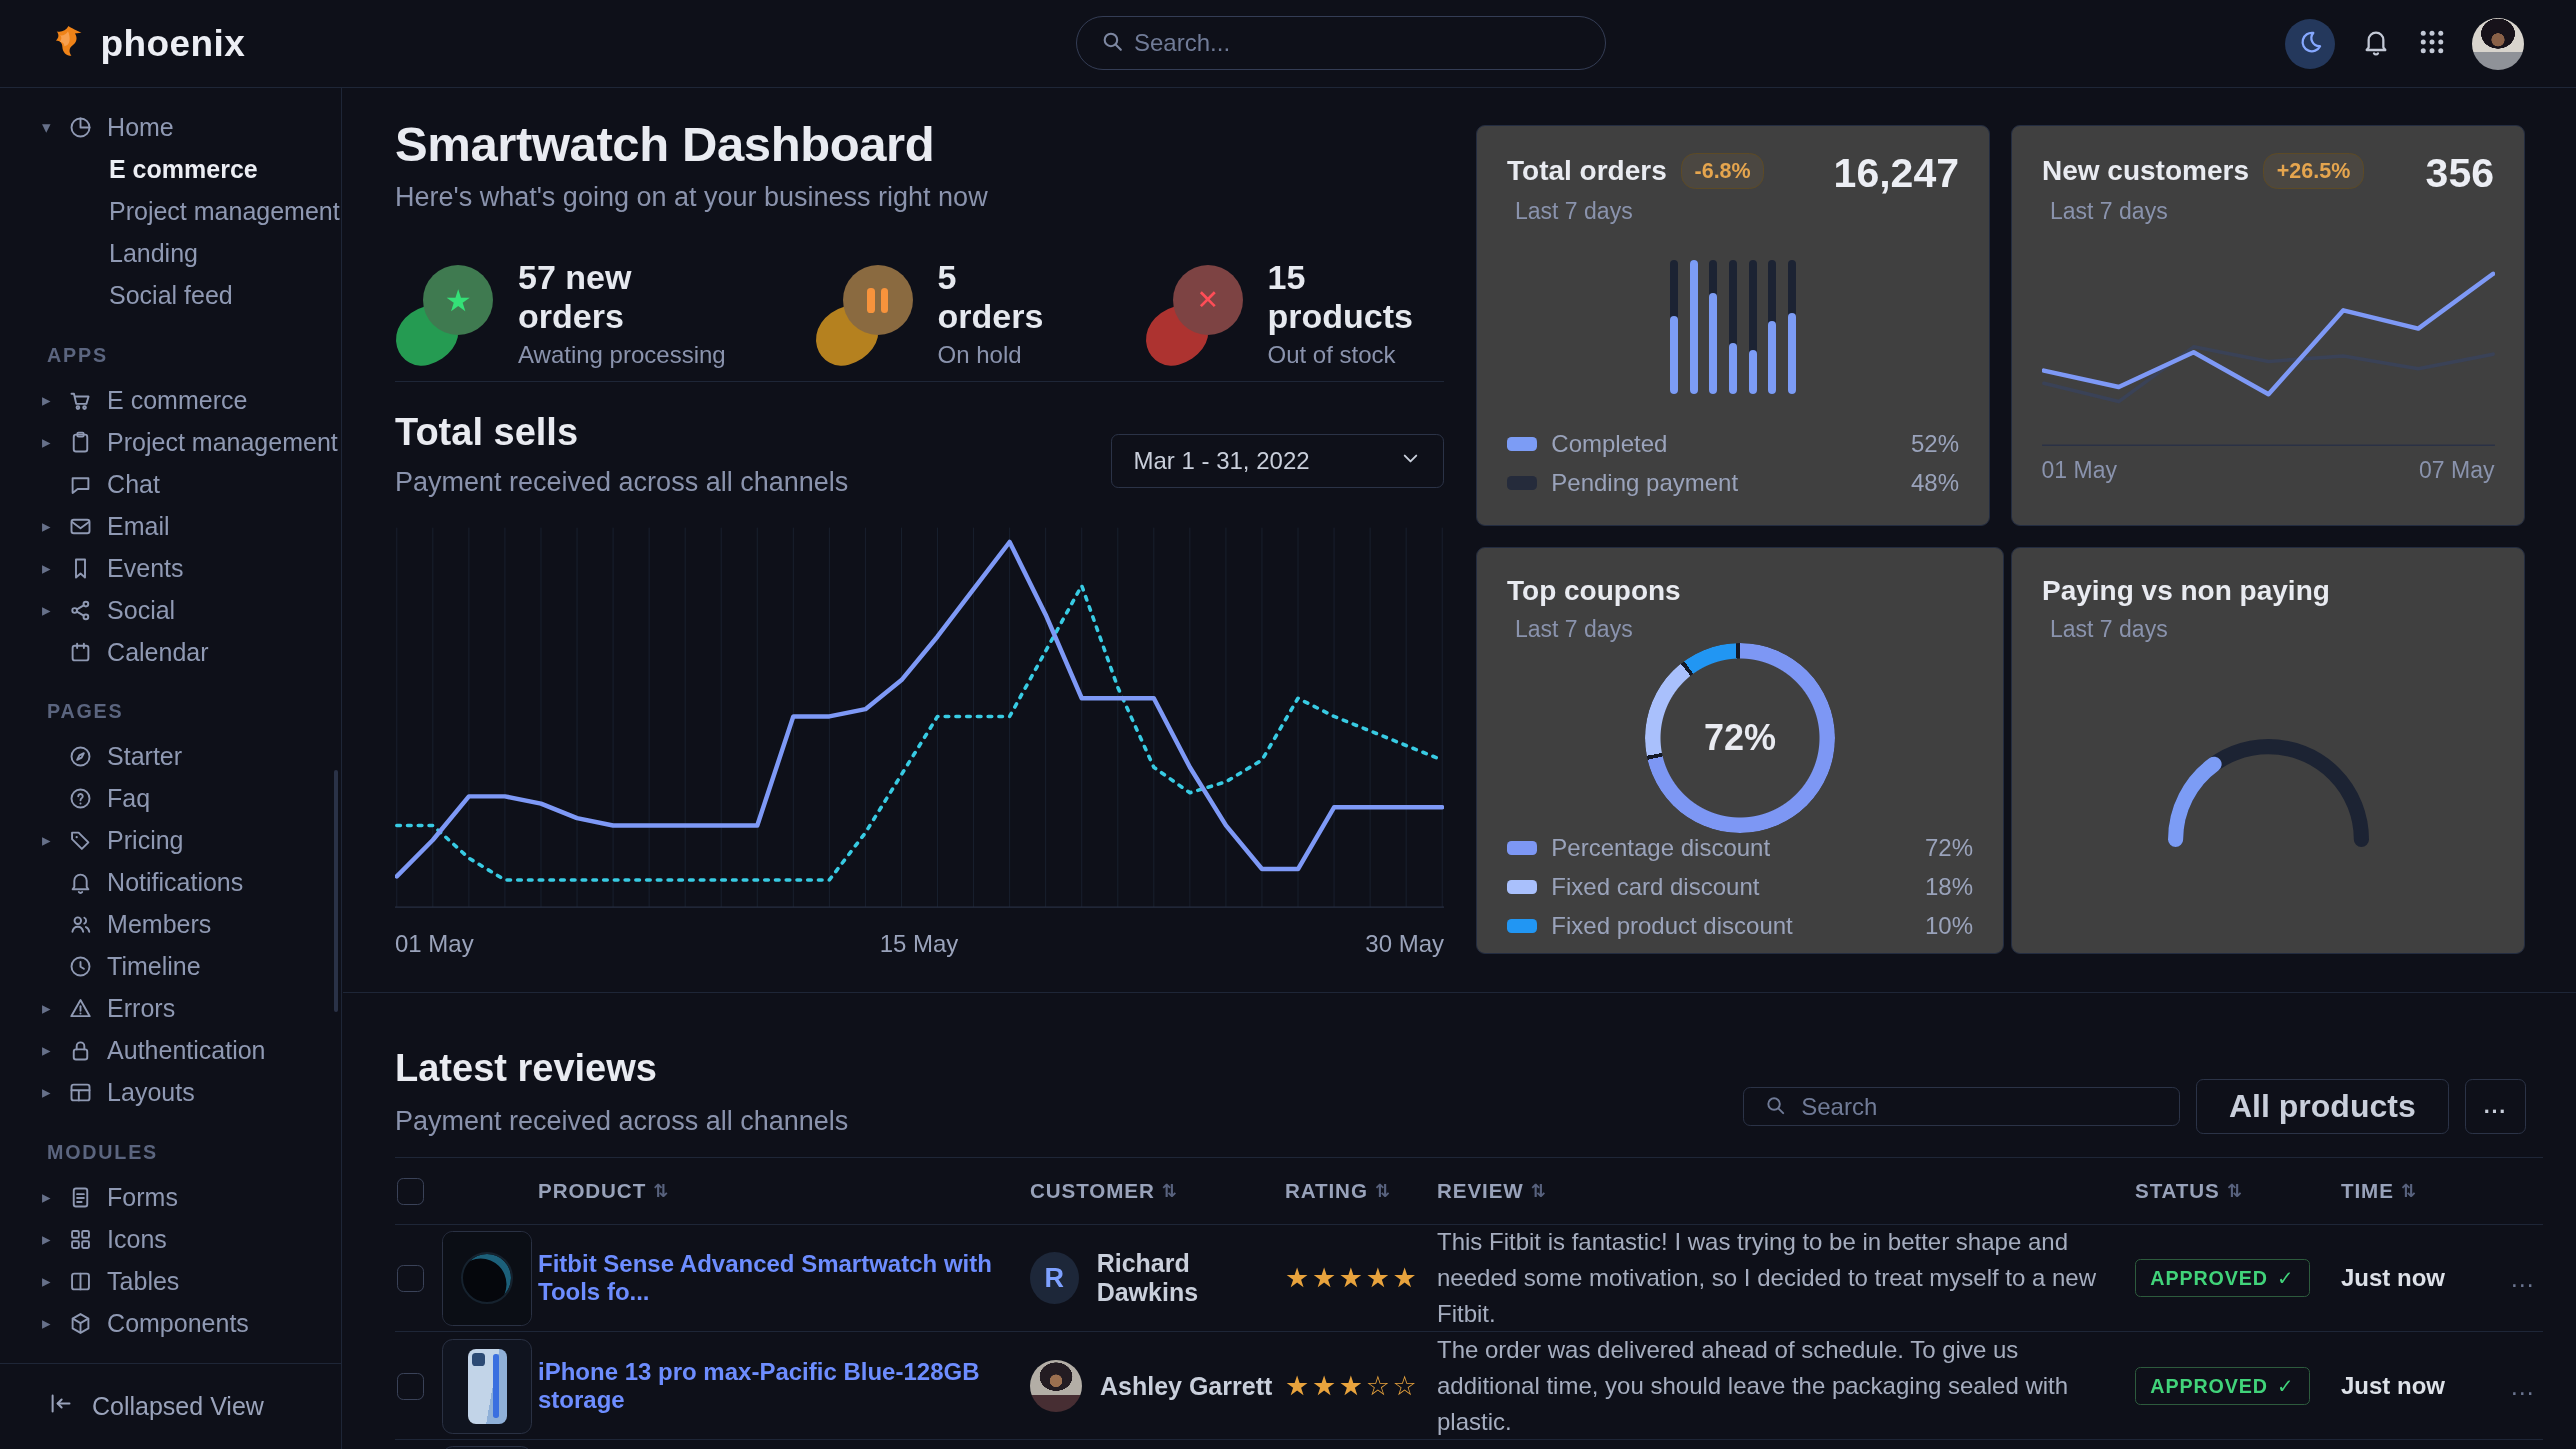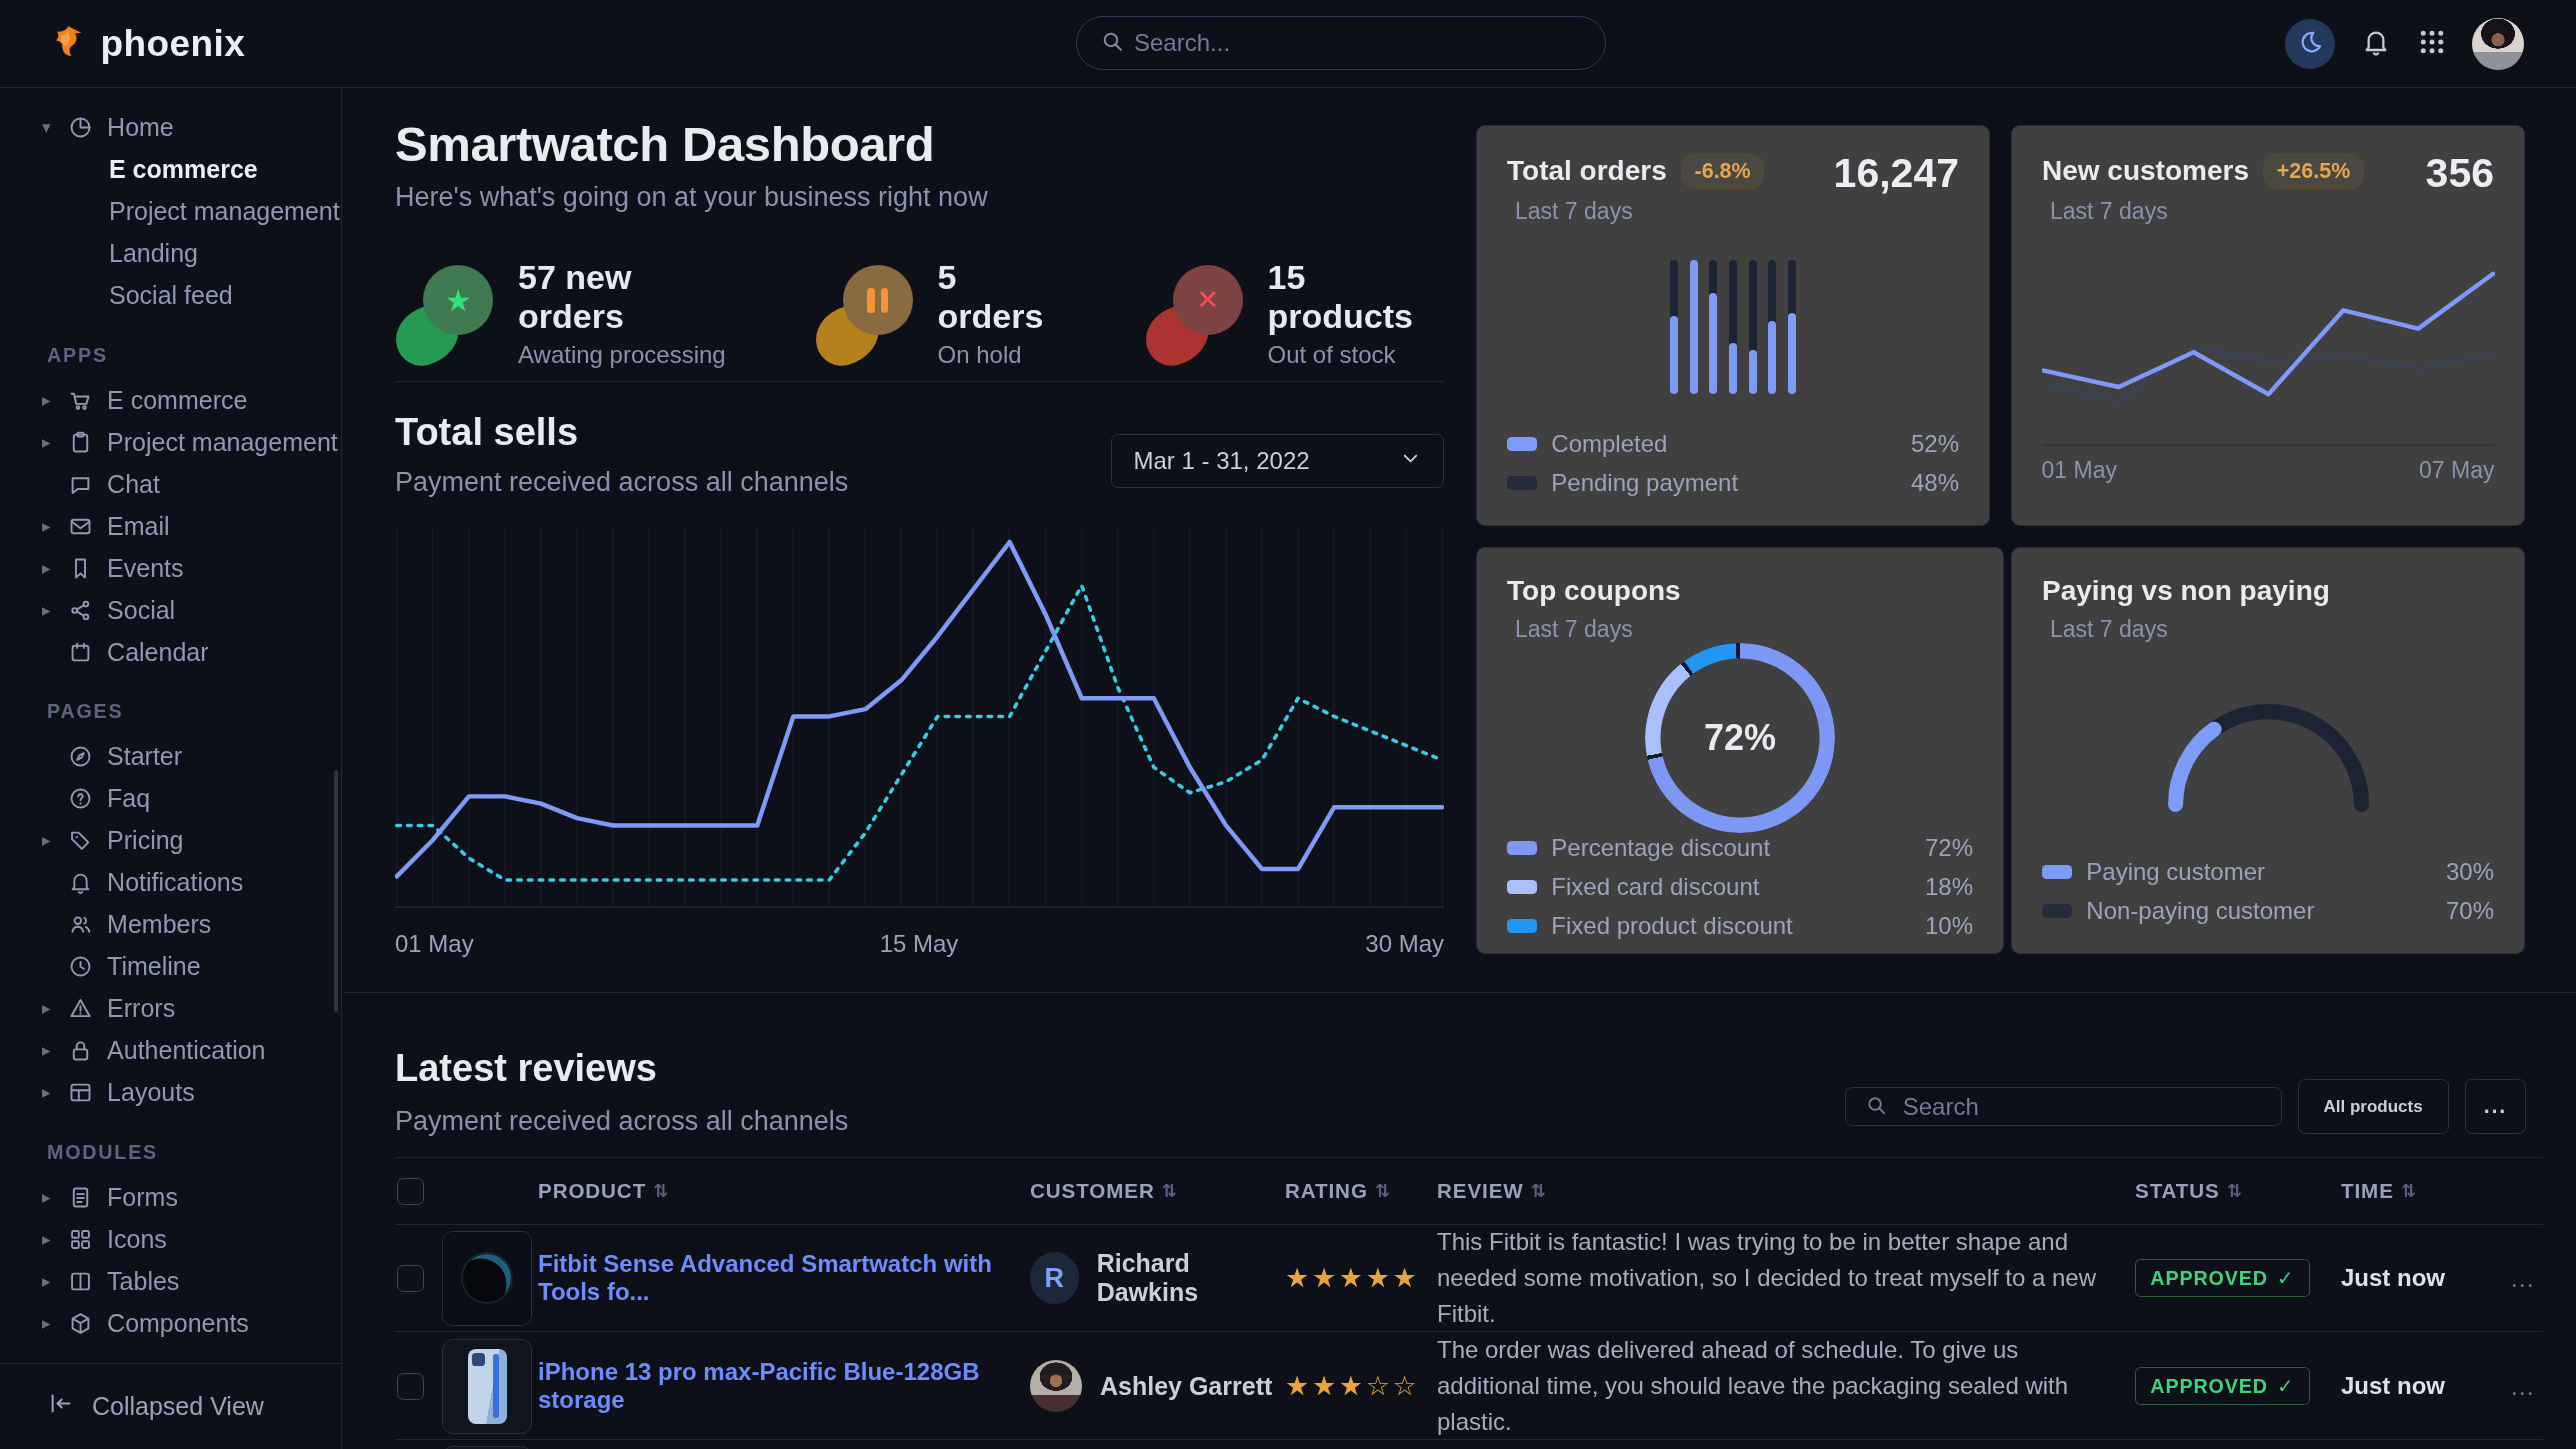--- a/index.html
+++ b/index.html
@@ -650,18 +650,6 @@
           <path d="M26 136 A104 104 0 0 1 234 136" fill="none" stroke="#7c9cf5" stroke-width="17" stroke-linecap="round" stroke-dasharray="98.01769079200156 376.7256359733385"></path>
         </svg>
     </div>
-    <div class="legend" id="payingLegend">
-        <div class="legend-row">
-          <span class="legend-swatch" style="background: rgb(124, 156, 245);"></span>
-          <span class="legend-label">Paying customer</span>
-          <span class="legend-value">30%</span>
-        </div>
-        <div class="legend-row">
-          <span class="legend-swatch" style="background: rgb(37, 43, 59);"></span>
-          <span class="legend-label">Non-paying customer</span>
-          <span class="legend-value">70%</span>
-        </div>
-      </div>
   </div>
 
   <div class="reviews-divider"></div>

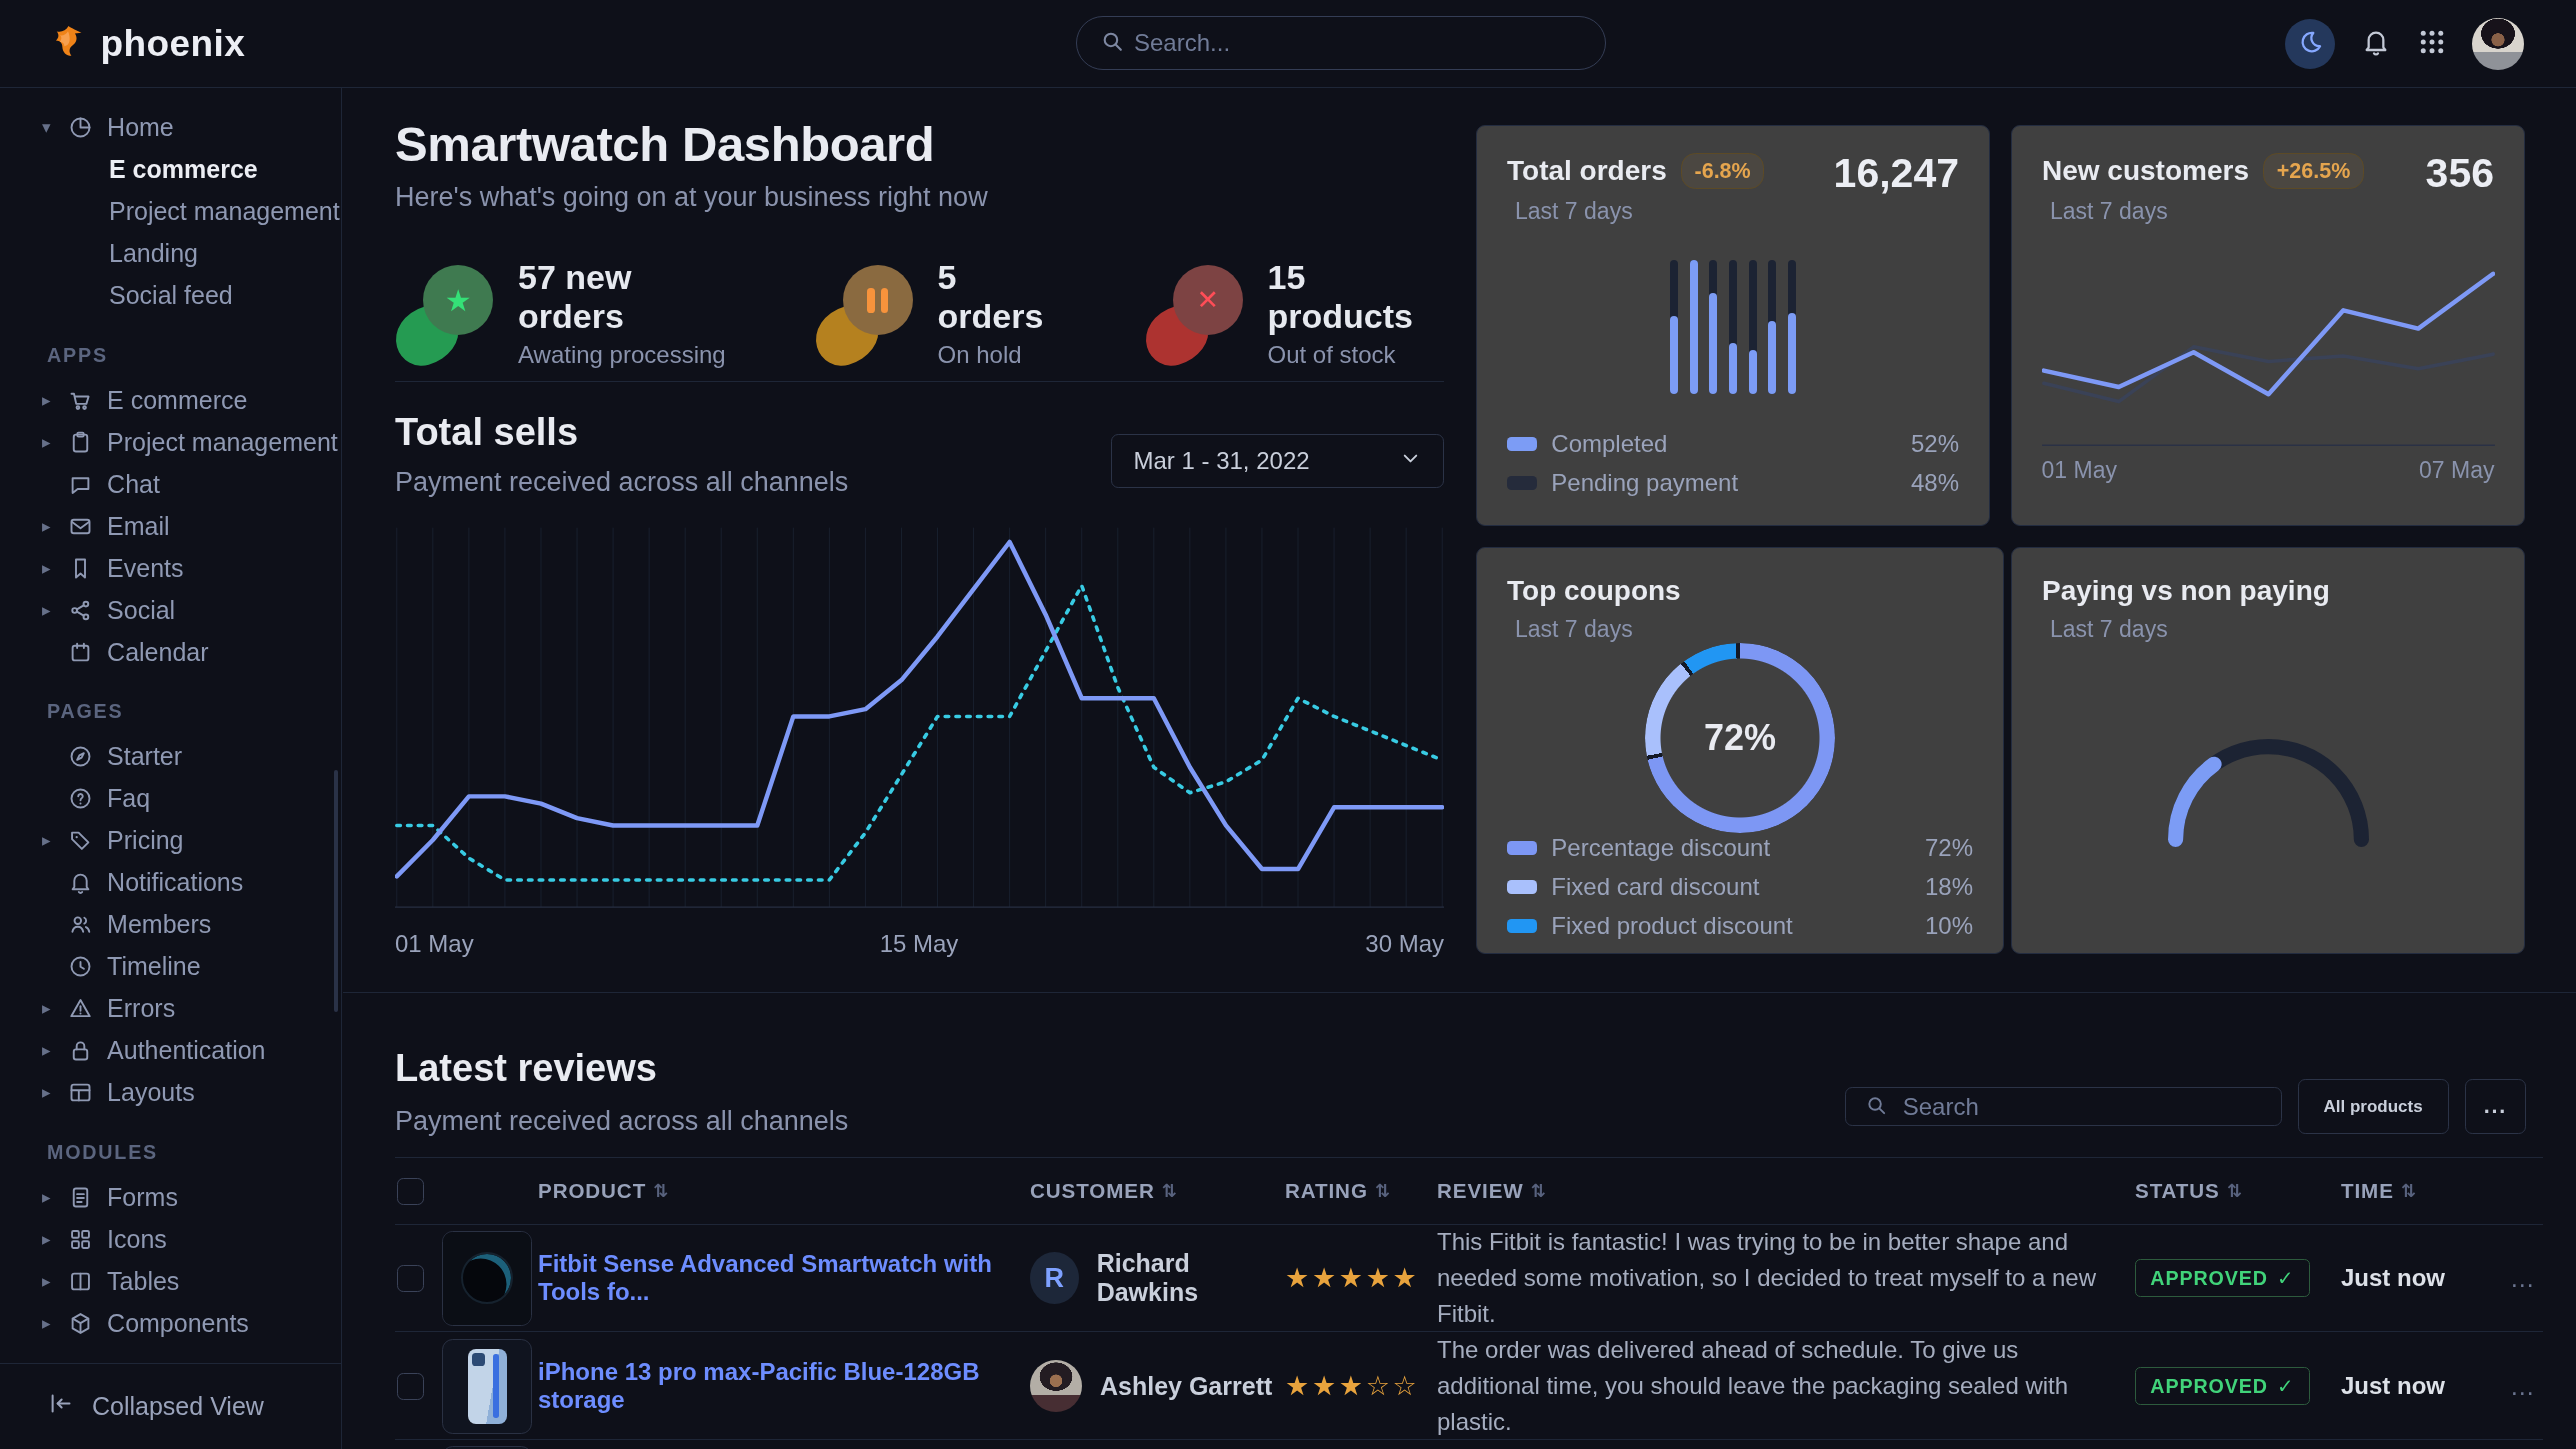--- a/index.html
+++ b/index.html
@@ -104,7 +104,7 @@
   .rv-search input{background:transparent;border:none;outline:none;color:#aab2c6;font-size:24px;width:100%;font-family:inherit;}
   .rv-search input::placeholder{color:#707b97;}
   .btn{height:55px;border:0.9px solid #2b3347;border-radius:7.2px;display:flex;align-items:center;
-        justify-content:center;font-size:17px;font-weight:600;color:#c9cfdb;padding:0 25px;cursor:pointer;box-sizing:border-box;}
+        justify-content:center;font-size:32px;font-weight:600;color:#c9cfdb;padding:0 32px;cursor:pointer;box-sizing:border-box;}
   .btn.small{padding:0 18px;font-size:21.5px;letter-spacing:1.8px;}
   .tgrid{display:grid;grid-template-columns:47px 96px 492px 255px 152px 698px 206px 143px 58px;
         align-items:center;}

